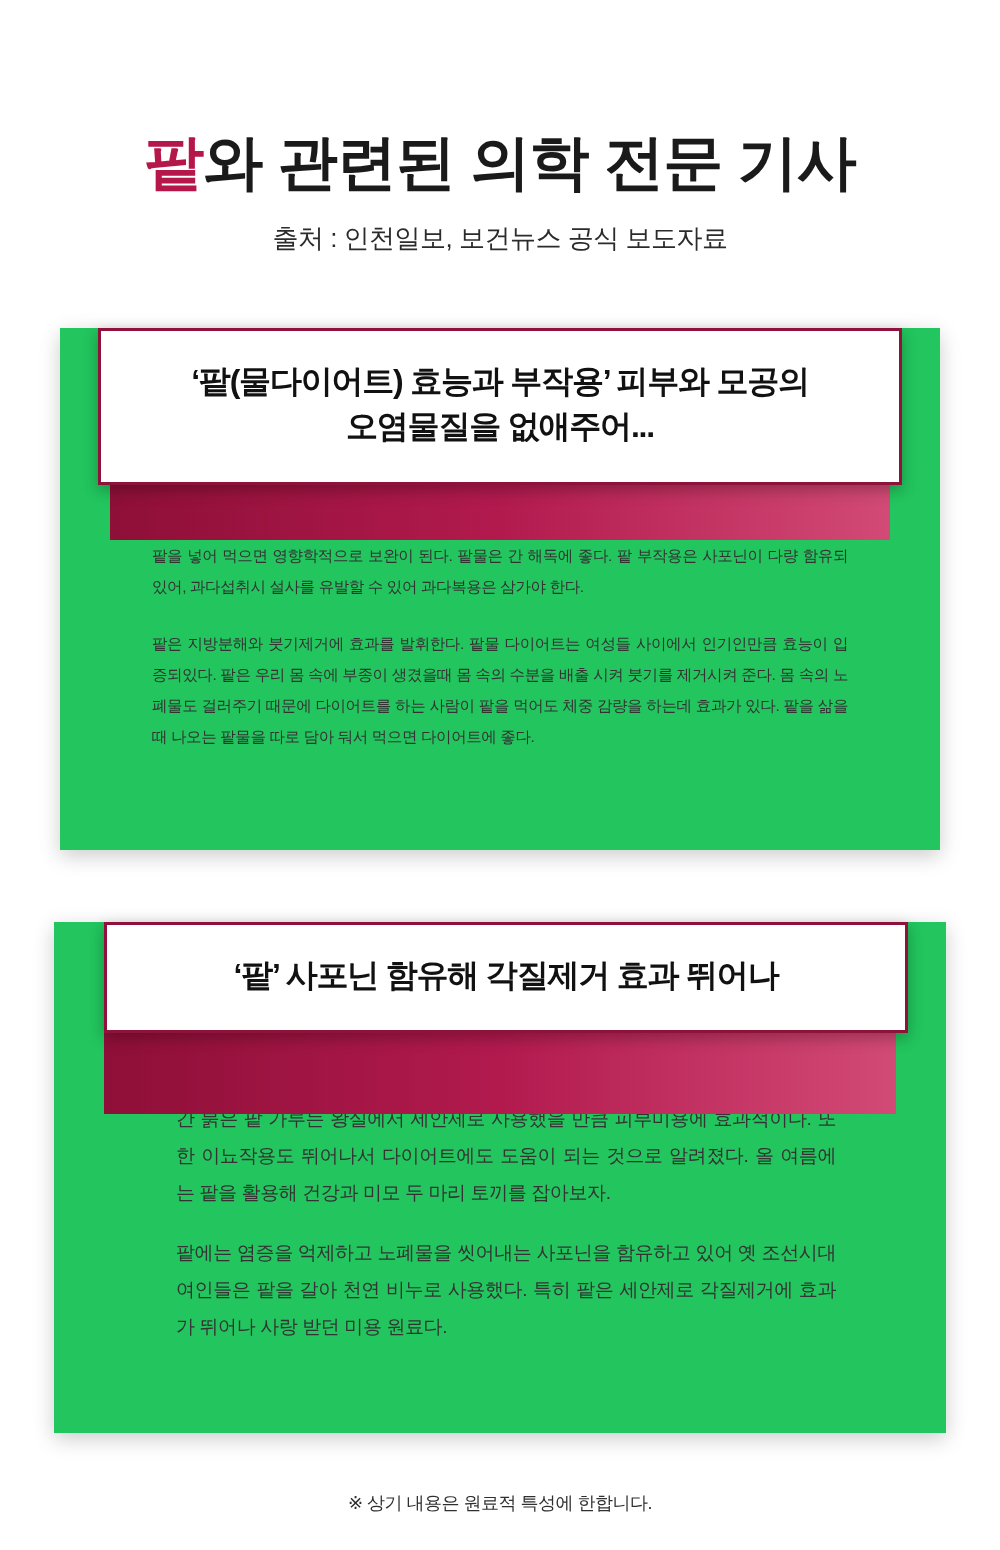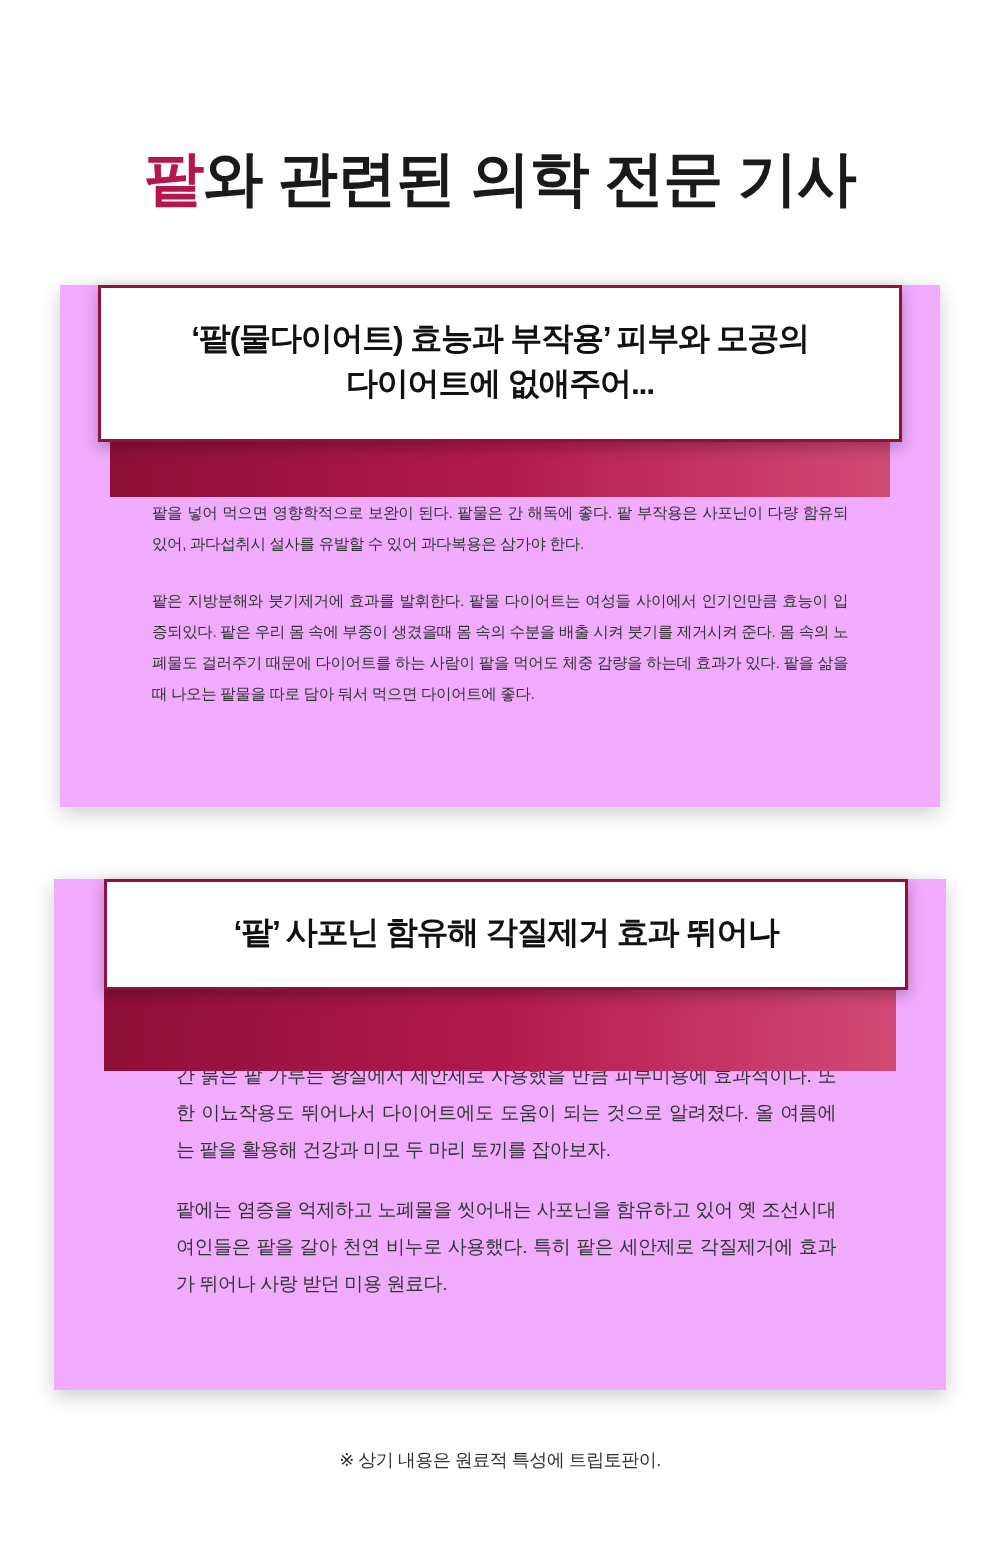--- a/index.html
+++ b/index.html
@@ -27,7 +27,7 @@
     letter-spacing: -1px;
     color: #1a1a1a;
     line-height: 1.15;
-    margin: 16px;
+    margin: 0;
   }
   .main-title .highlight {
     color: #b5174b;

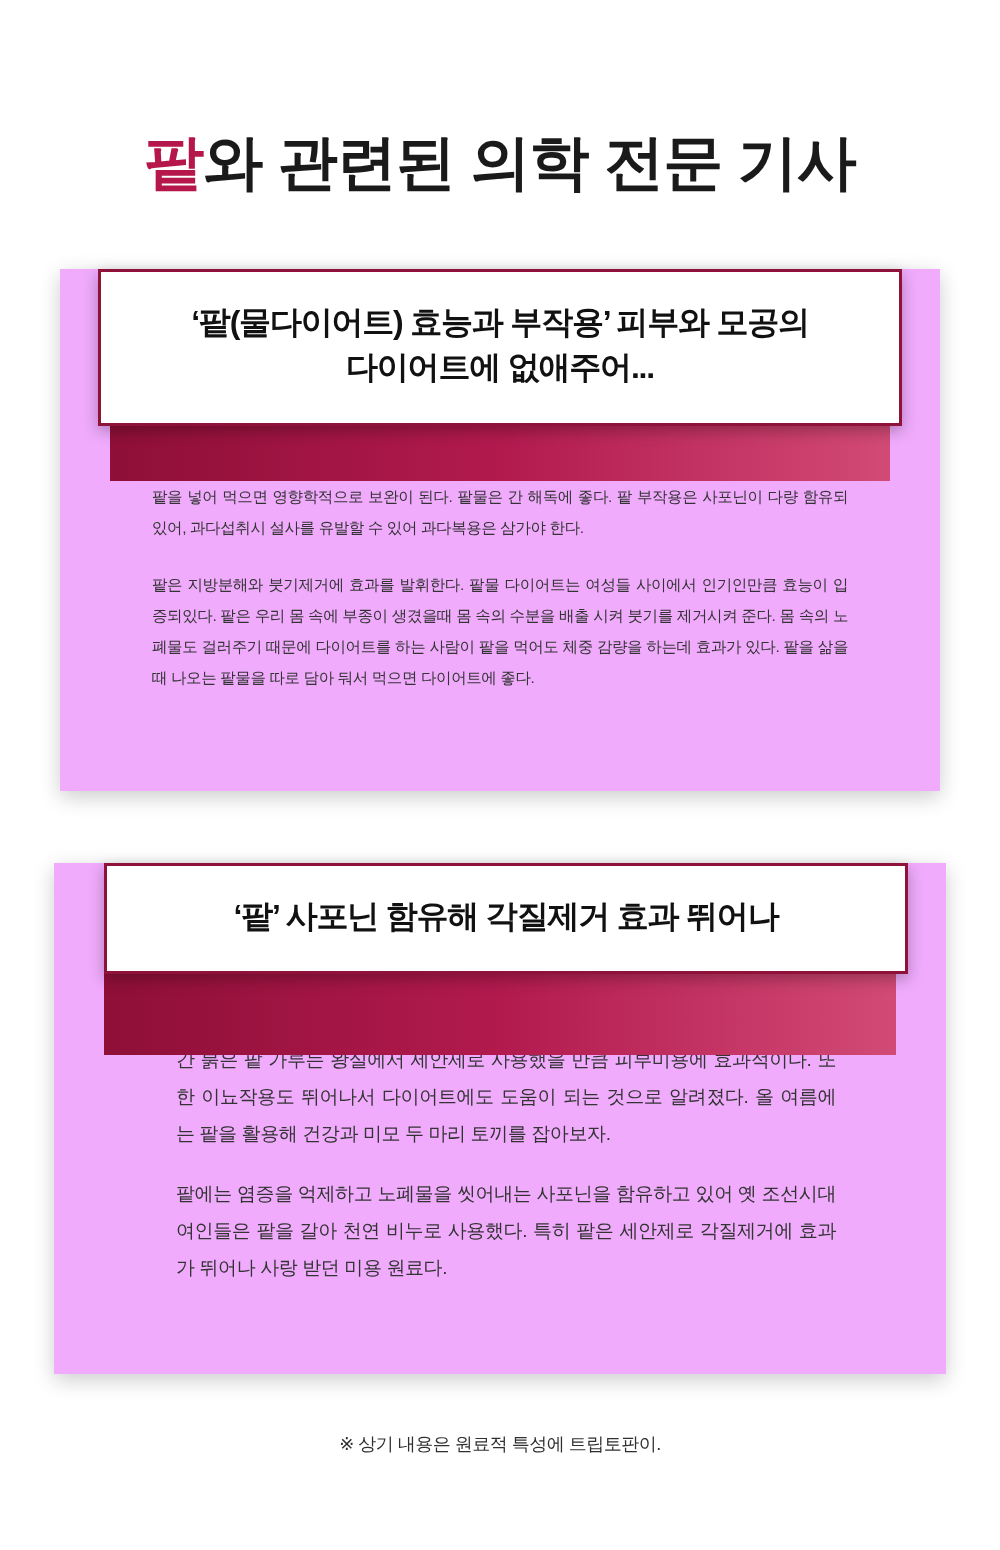--- a/index.html
+++ b/index.html
@@ -123,6 +123,7 @@
   <h1 class="main-title">
     <span class="highlight">팥</span><span>와 관련된 의학 전문 기사</span>
   </h1>
+  <div class="subtitle">출처 : 인천일보, 보건뉴스 공식 보도자료</div>
 </div>
 
 <div class="article-card first">

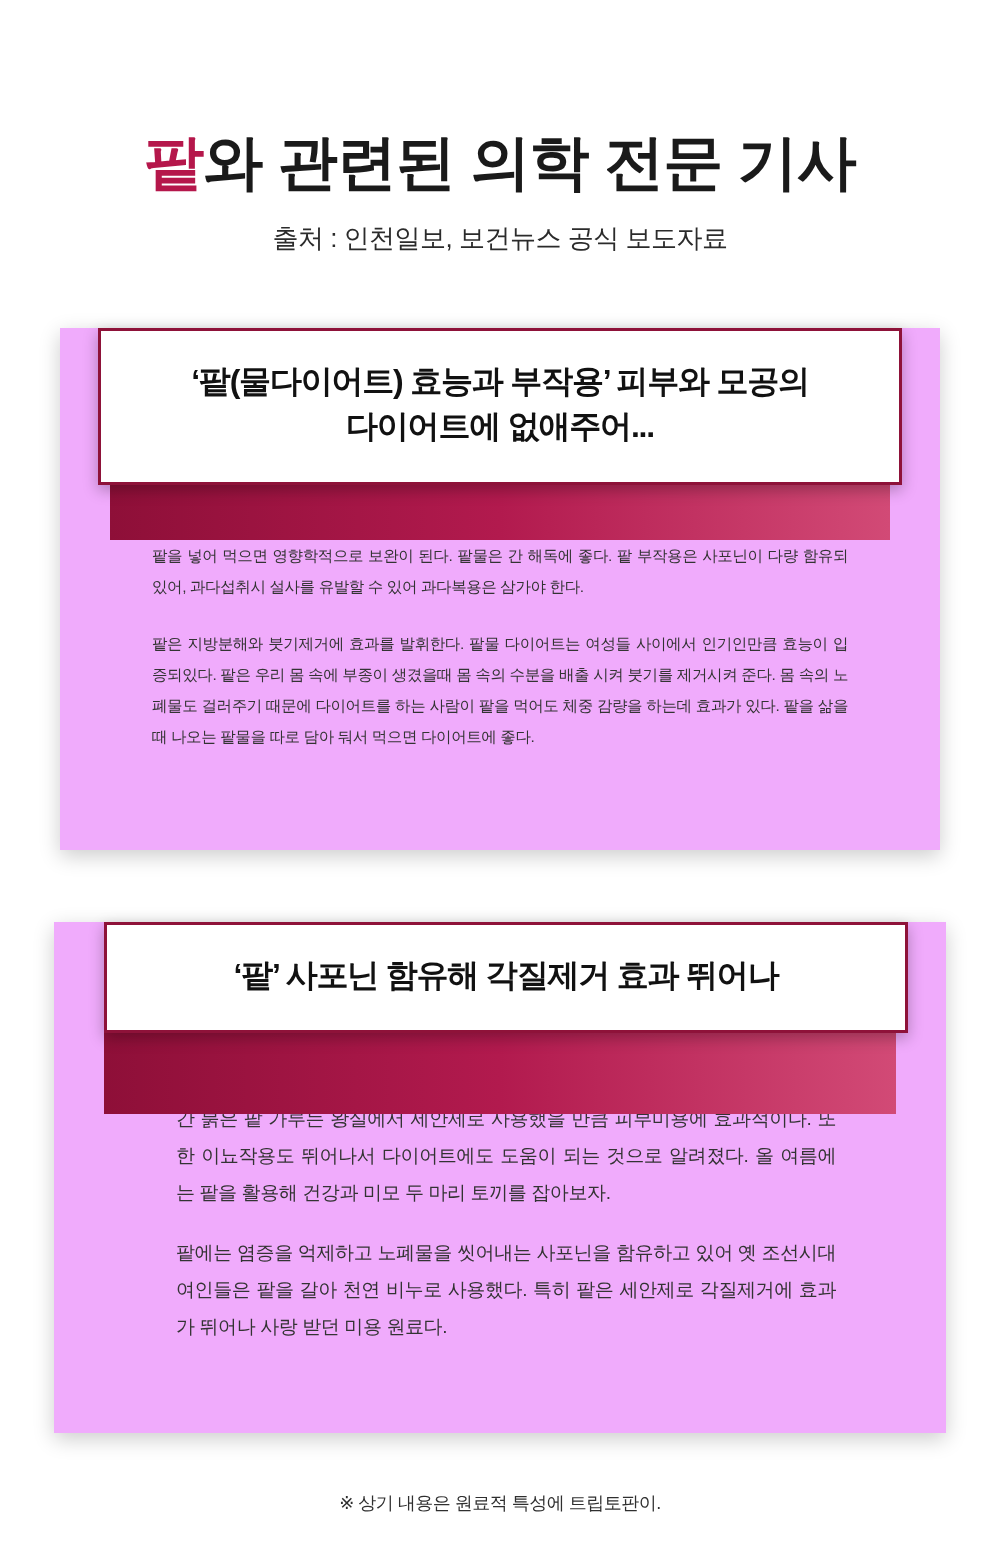--- a/index.html
+++ b/index.html
@@ -44,7 +44,7 @@
     position: relative;
     width: 880px;
     margin: 0 auto;
-    background: #f0abfc;
+    background: #22c55e;
     box-shadow: 0 6px 20px rgba(0,0,0,0.20);
   }
   .article-card.first { margin-top: 42px; padding-bottom: 72px; }

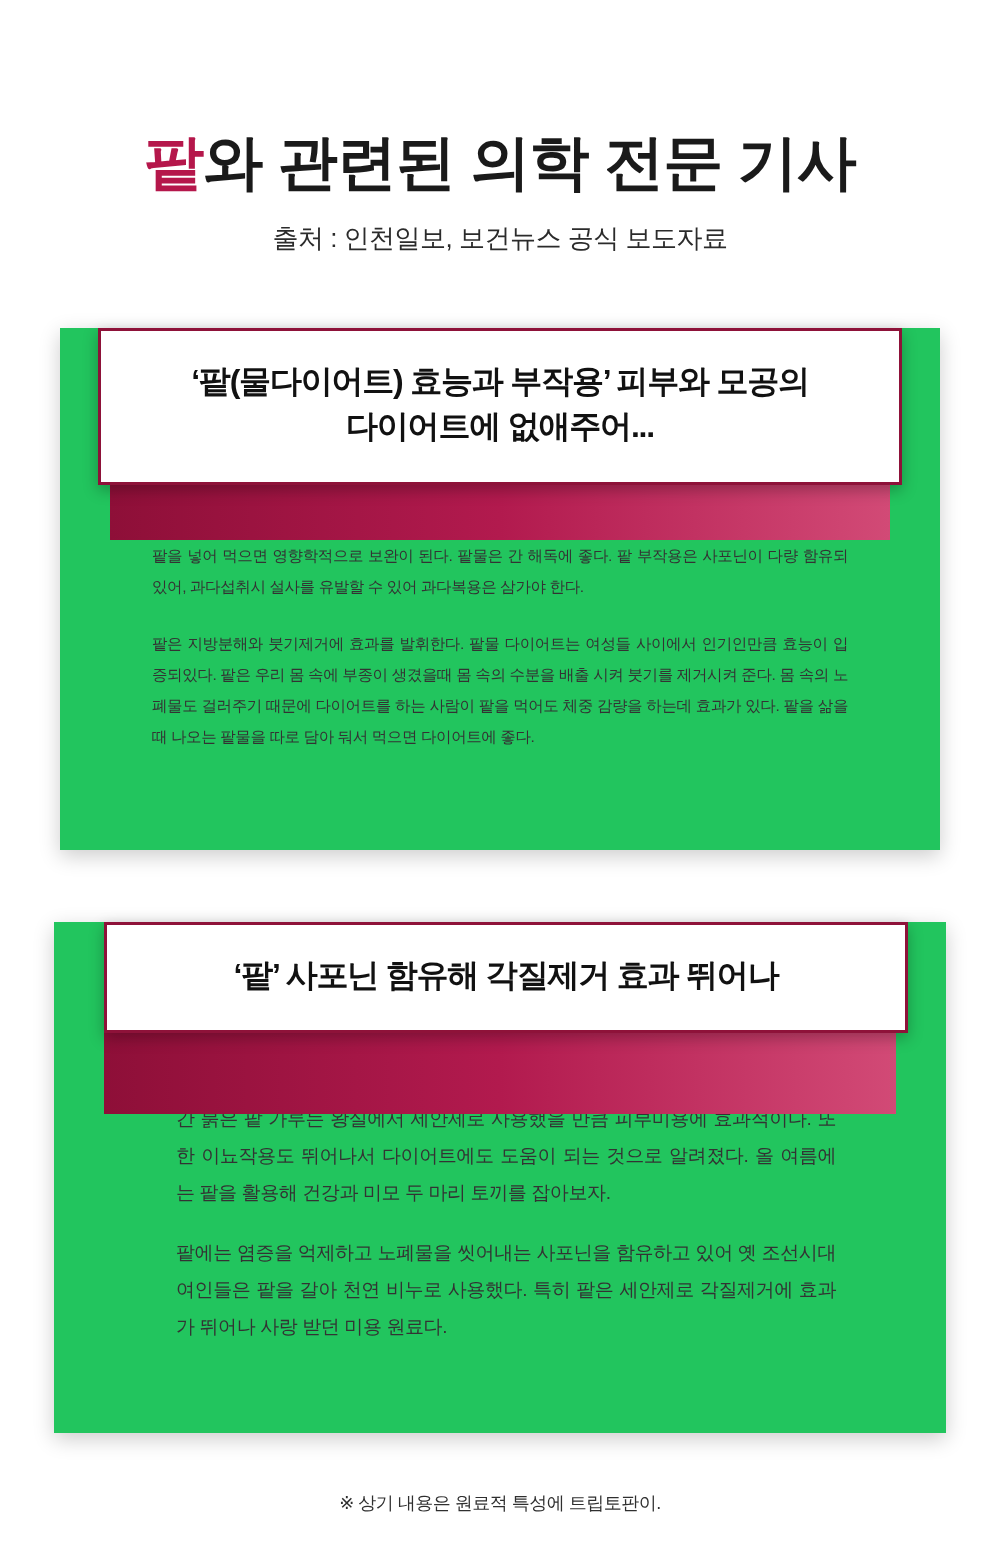--- a/index.html
+++ b/index.html
@@ -131,7 +131,7 @@
 
   <div class="headline-box">
     <div class="line">‘팥(물다이어트) 효능과 부작용’ 피부와 모공의</div>
-    <div class="line">다이어트에 없애주어...</div>
+    <div class="line">오염물질을 없애주어...</div>
   </div>
 
   <div class="article-body">

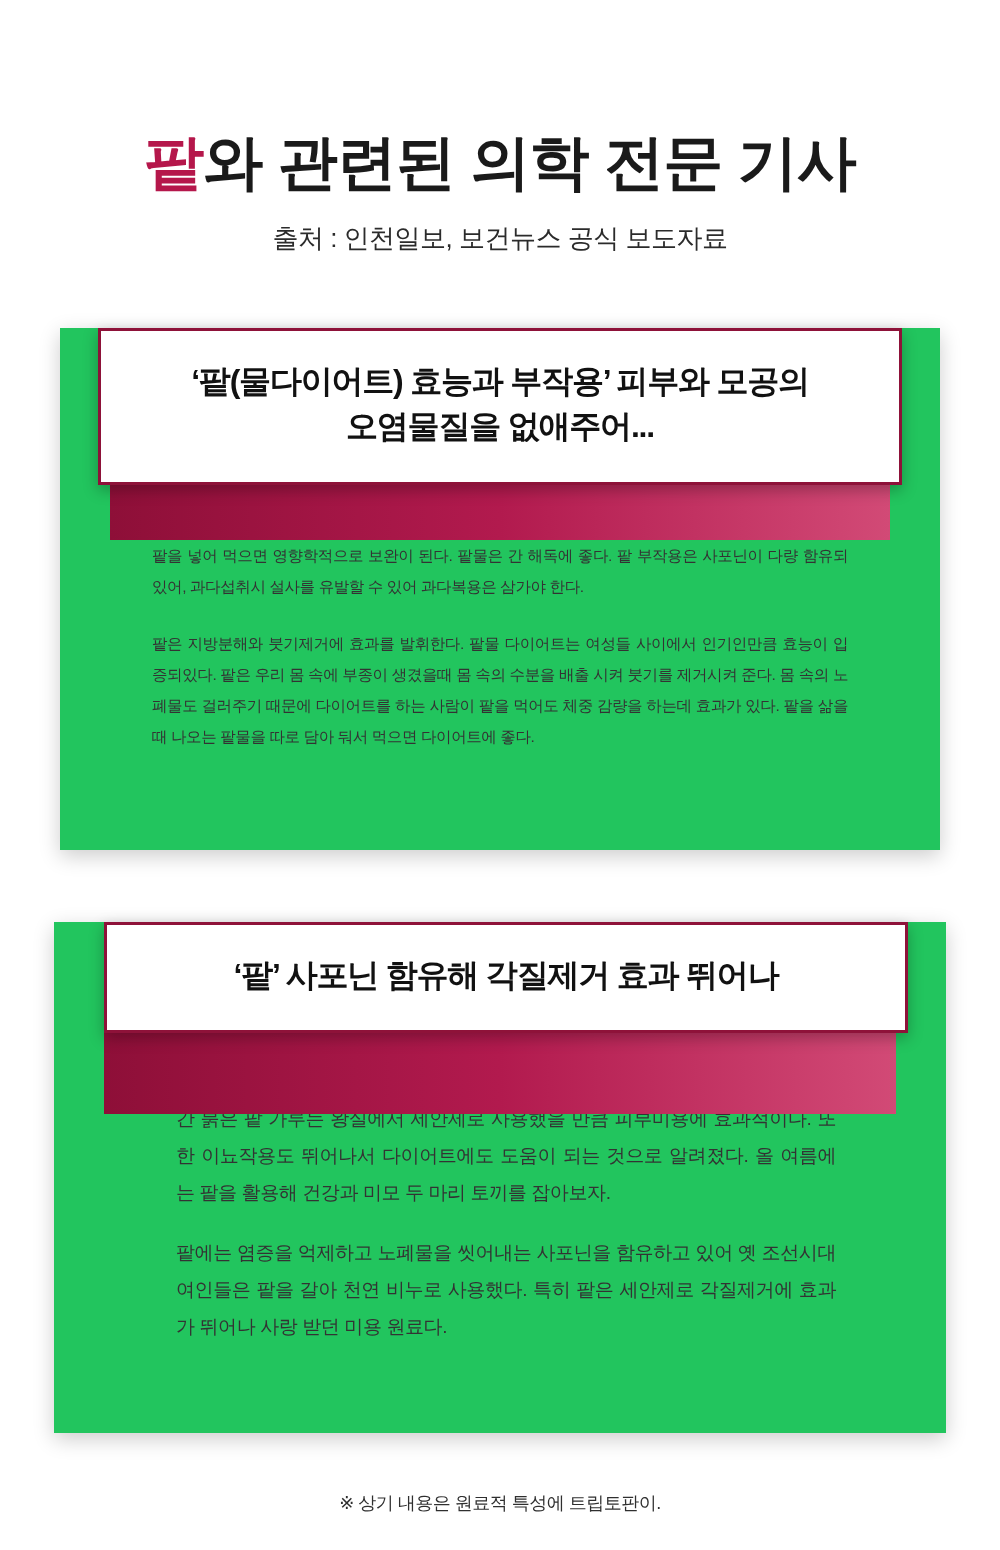--- a/index.html
+++ b/index.html
@@ -153,6 +153,6 @@
   </div>
 </div>
 
-<div class="footnote">※ 상기 내용은 원료적 특성에 트립토판이.</div>
+<div class="footnote">※ 상기 내용은 원료적 특성에 한합니다.</div>
 
 </body></html>

